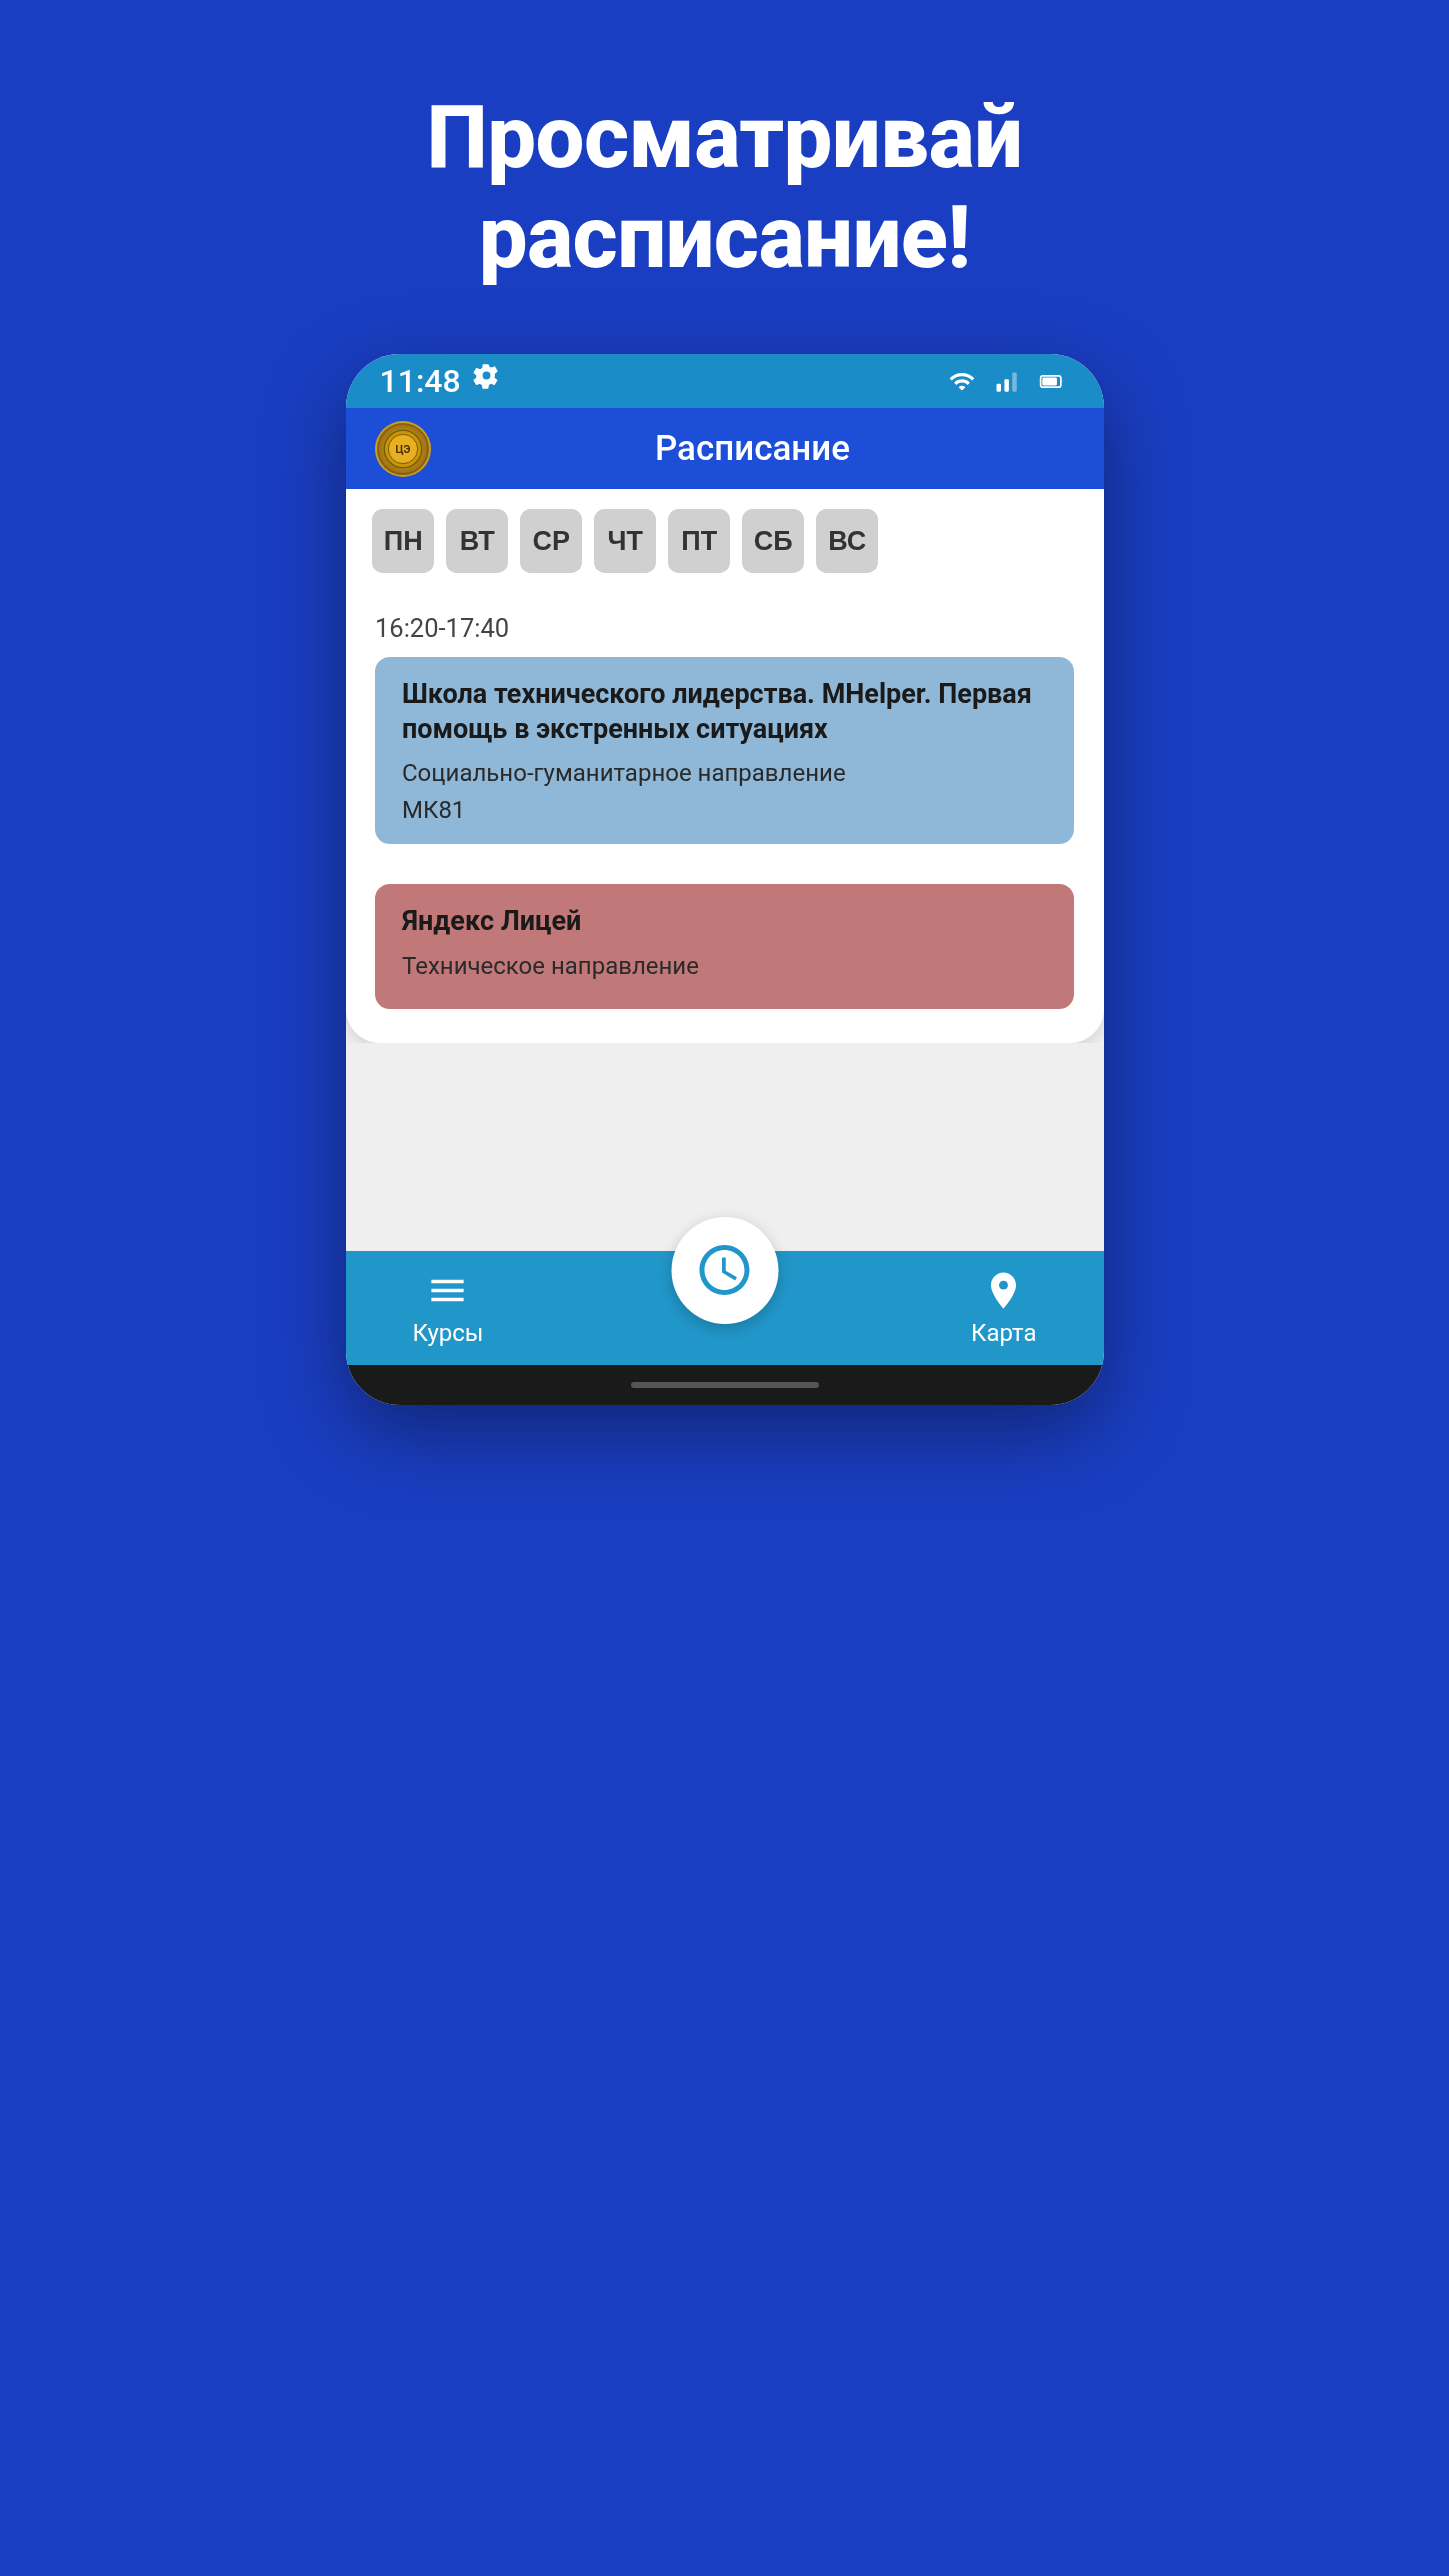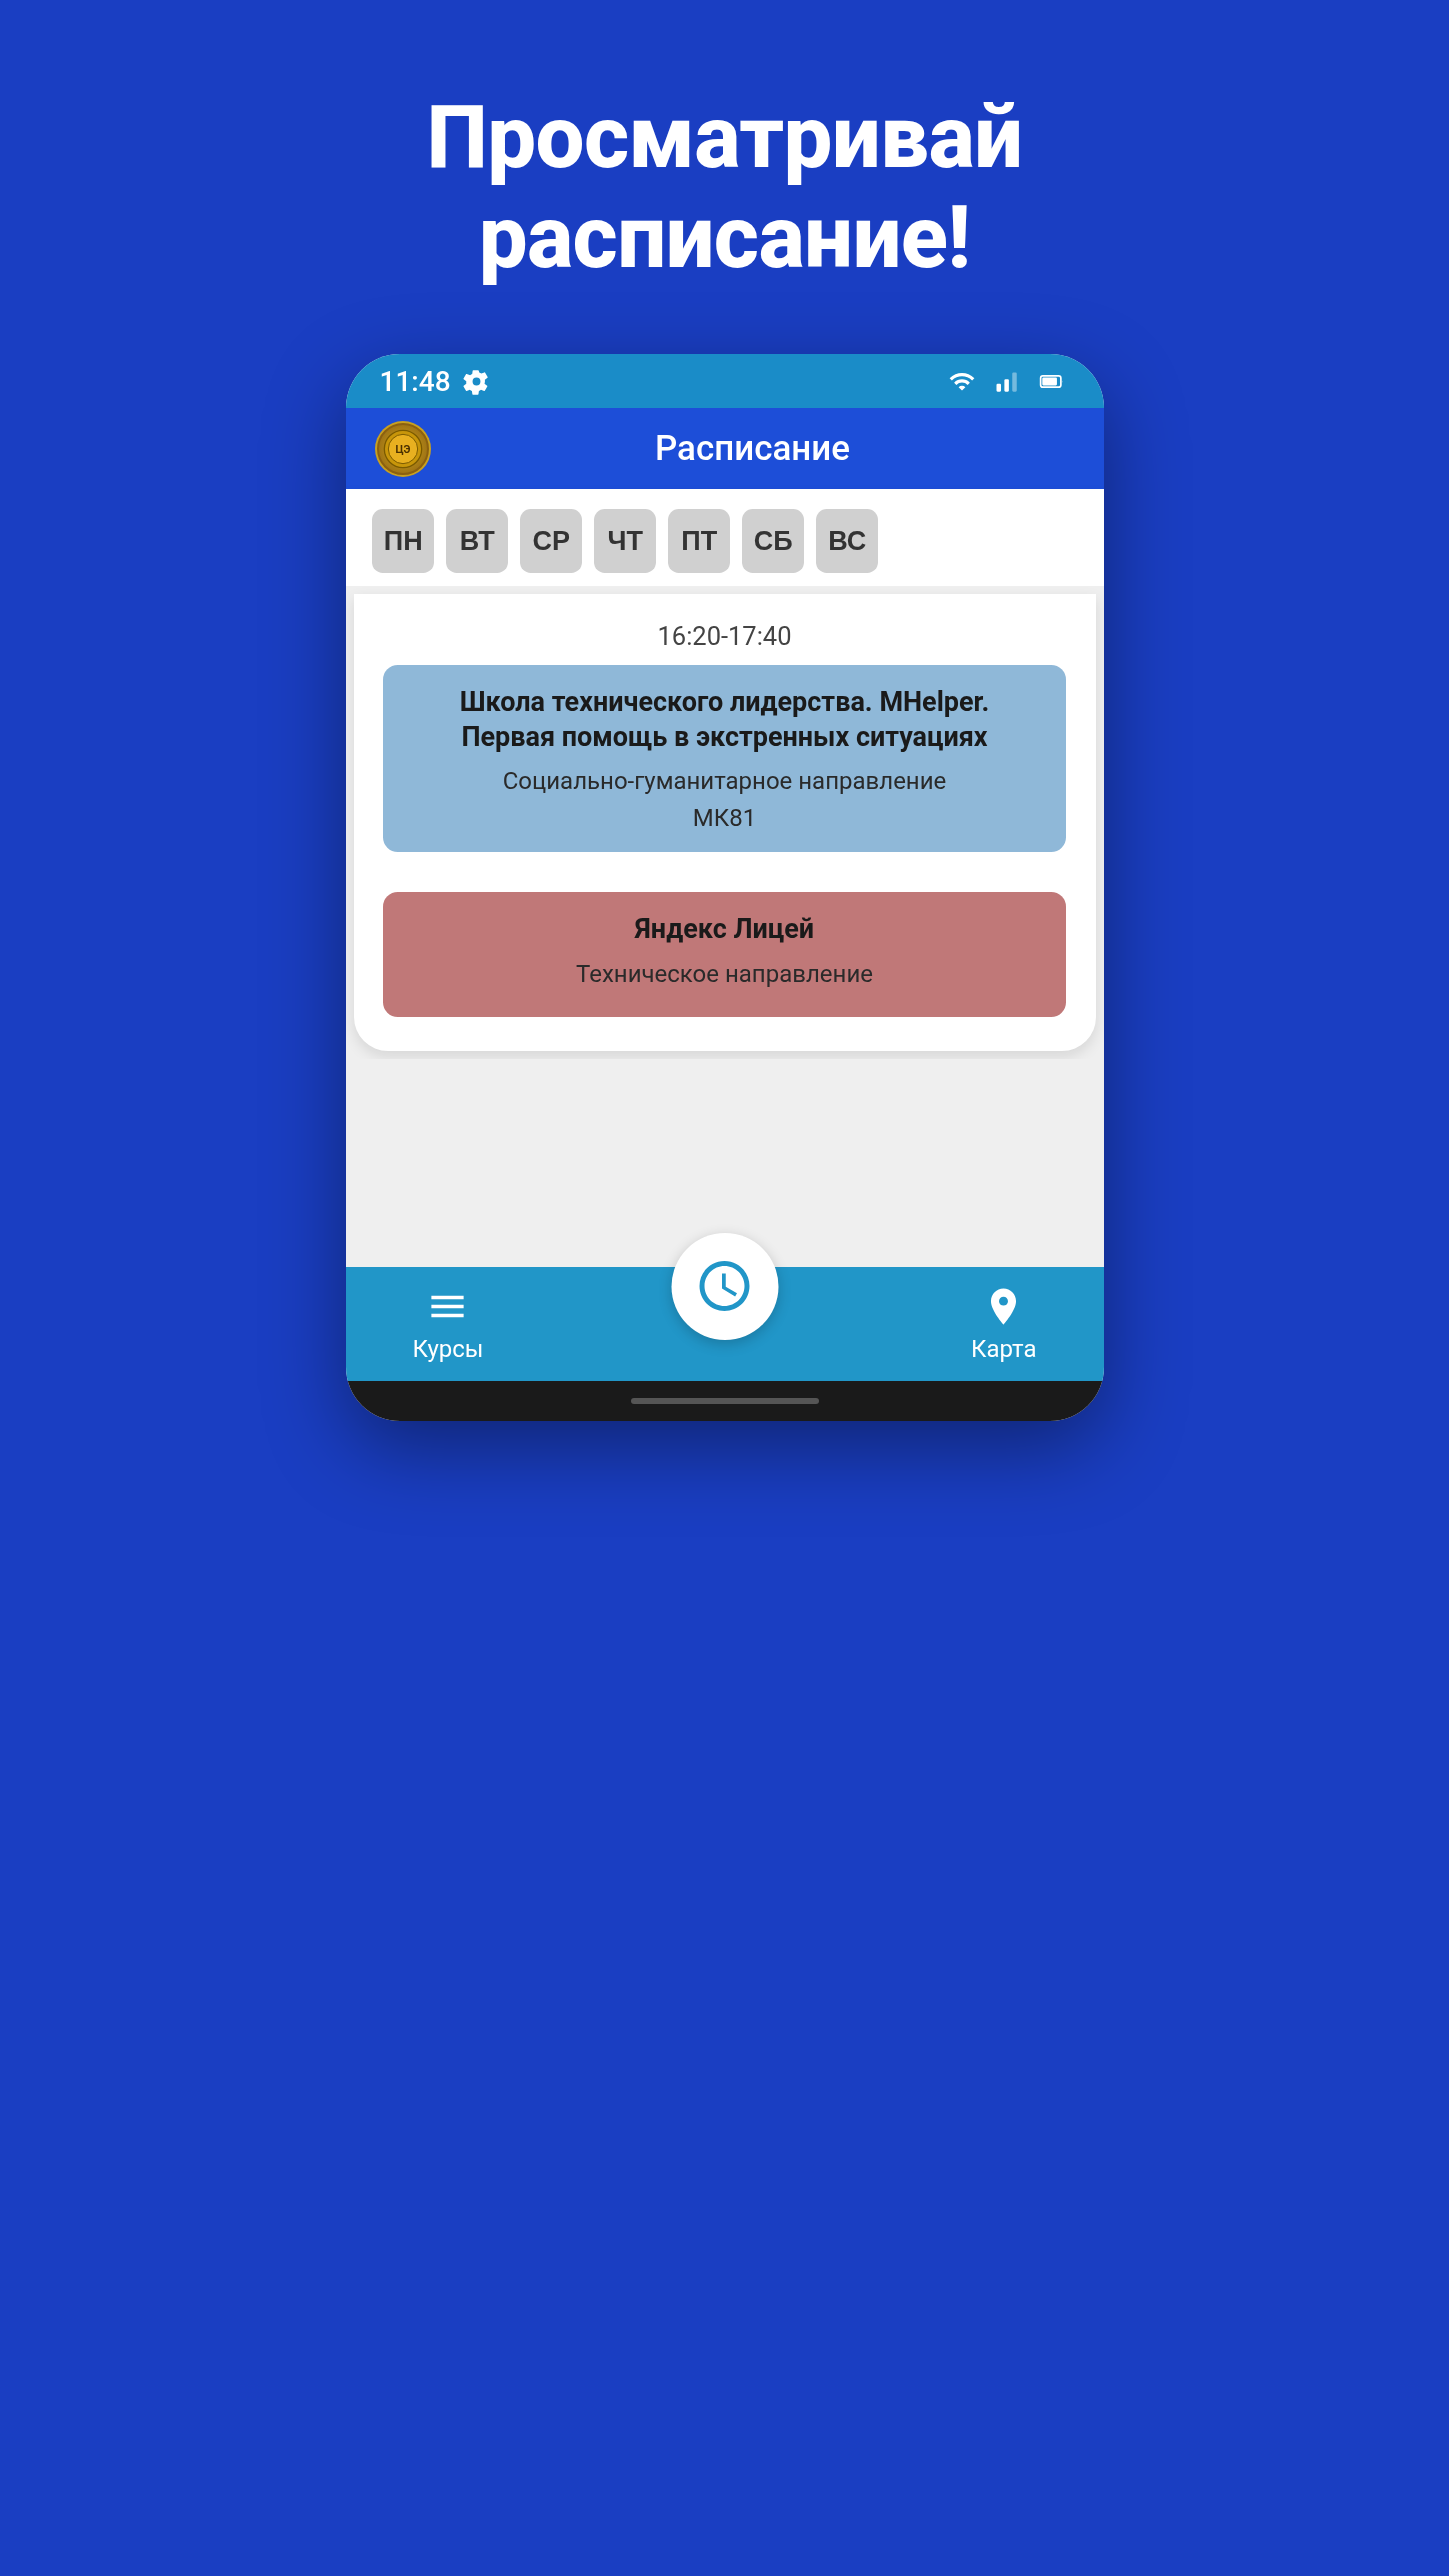--- a/index.html
+++ b/index.html
@@ -48,10 +48,9 @@
 
     .status-time {
       color: white;
-      font-size: 28px;
+      font-size: 32px;
       font-weight: 500;
       display: flex;
-      align-items: center;
       gap: 12px;
     }
 

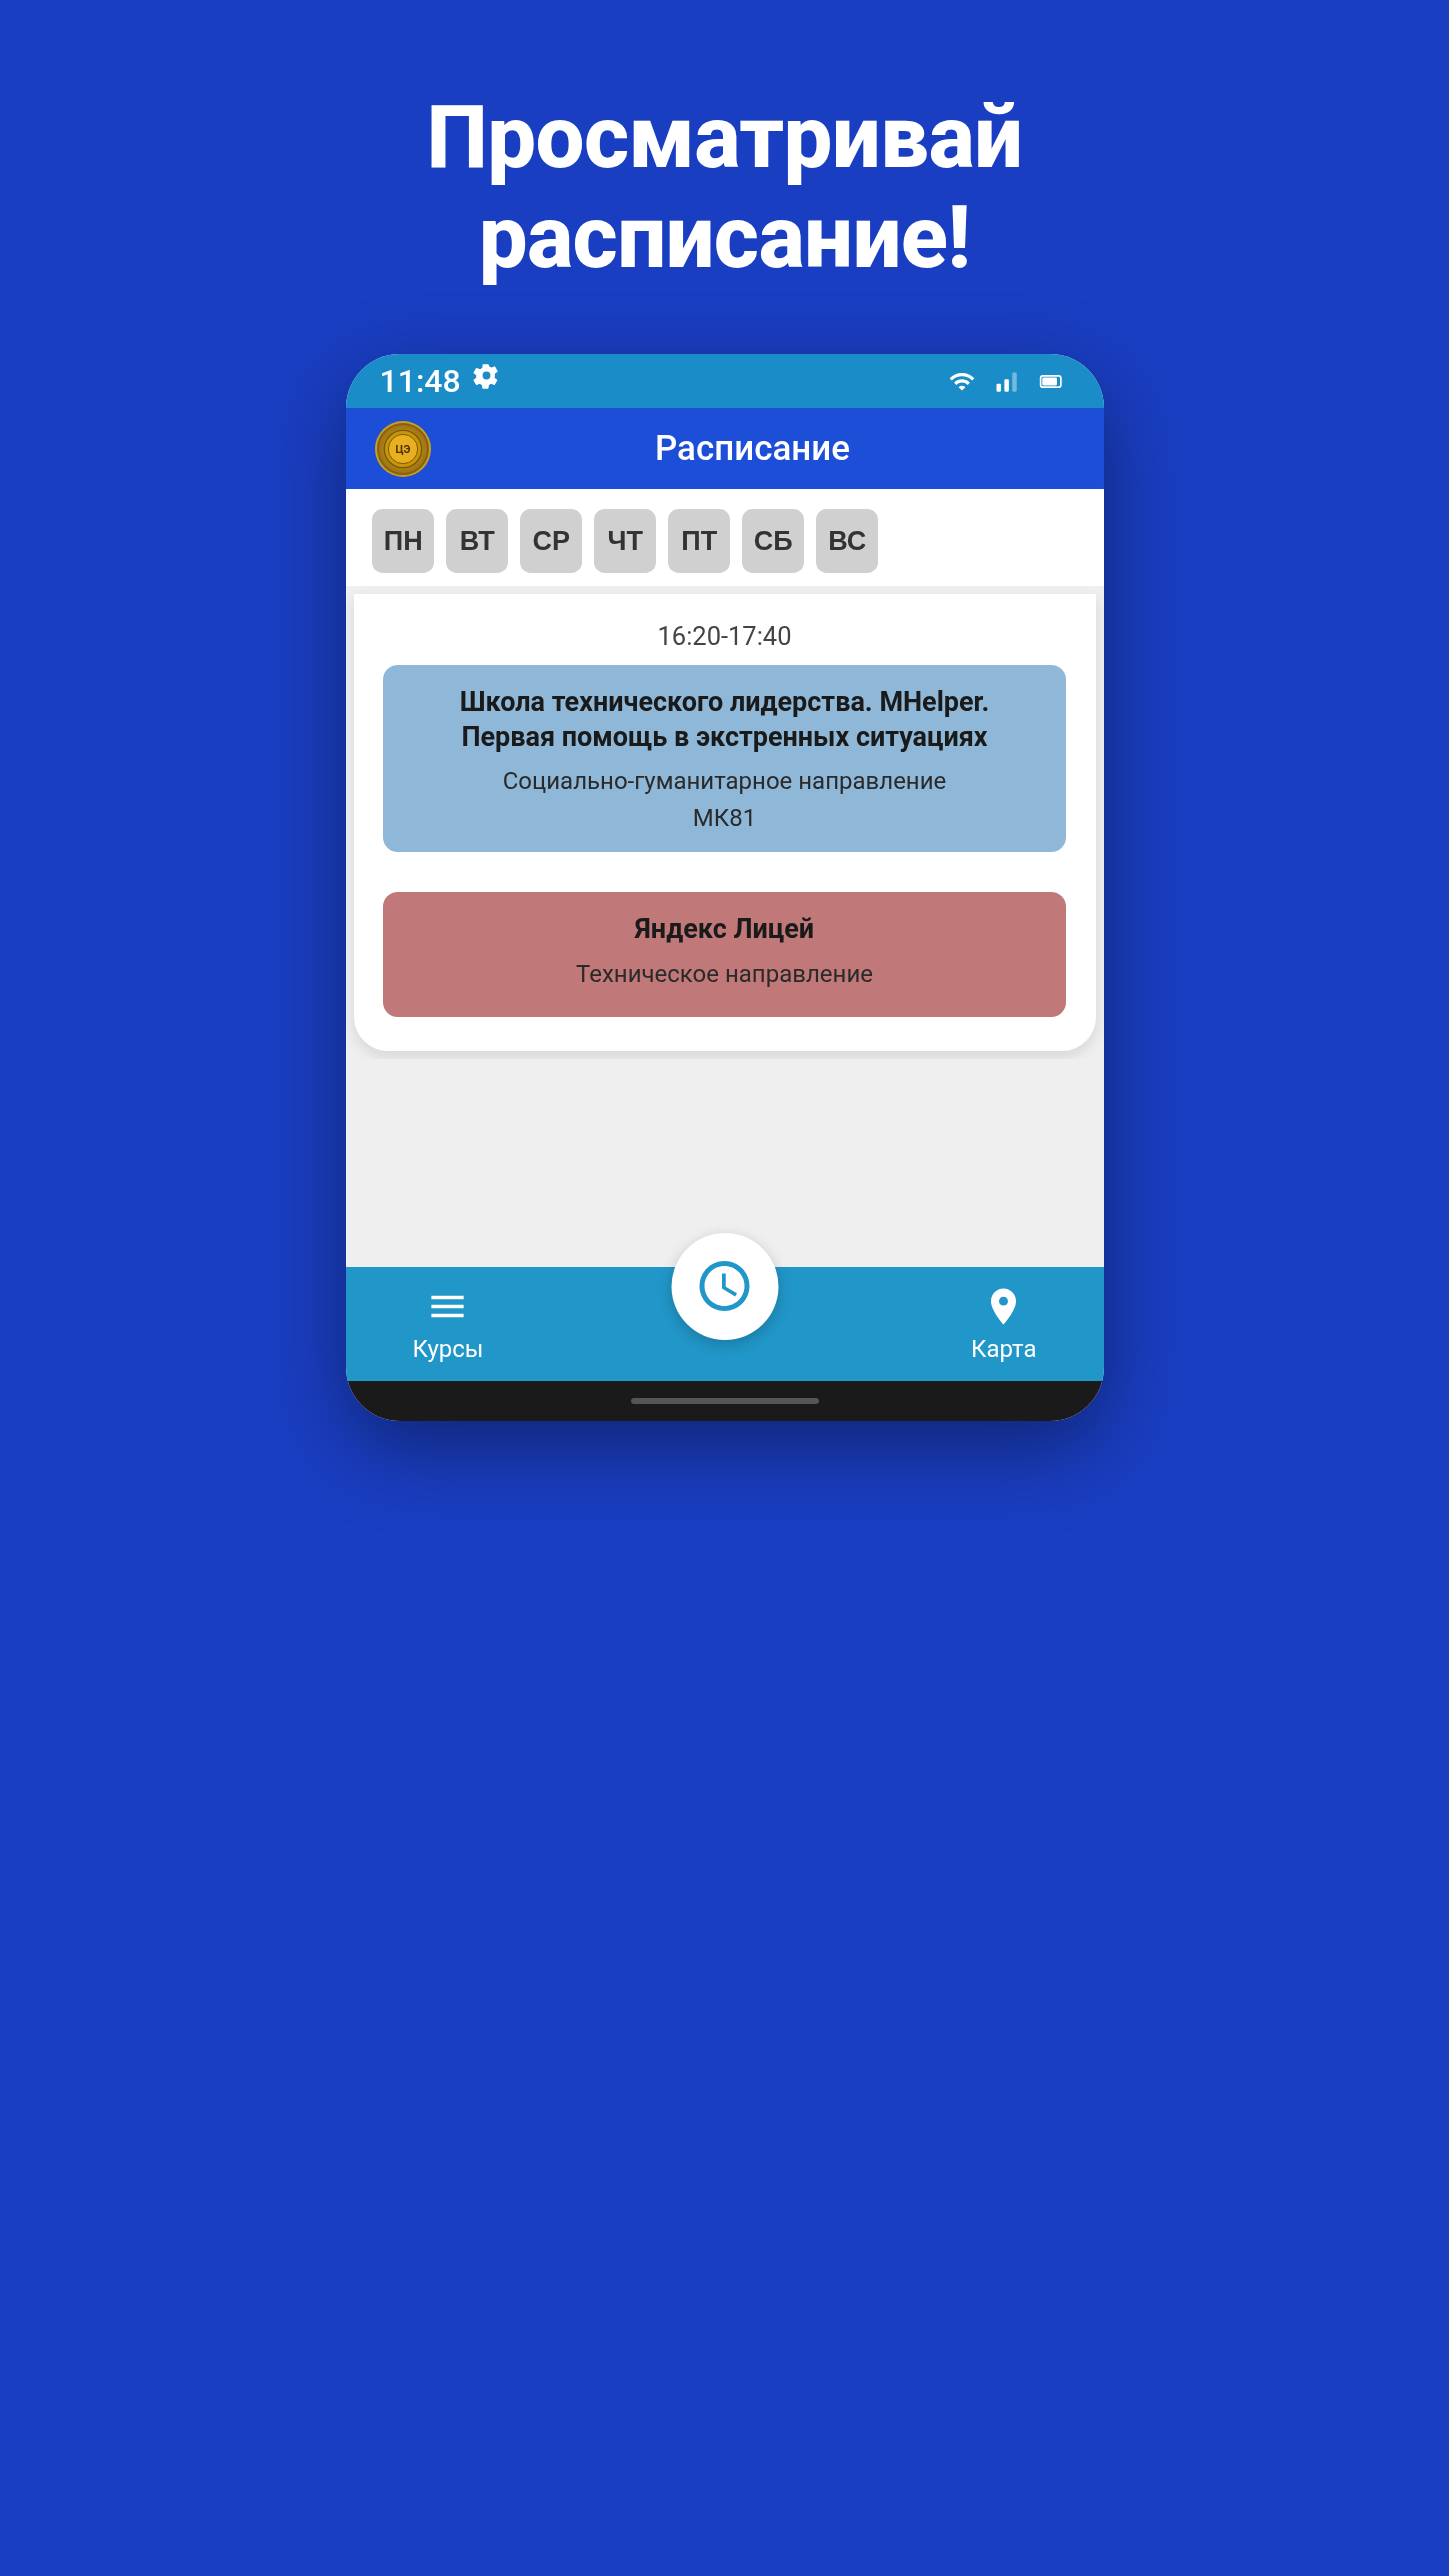--- a/index.html
+++ b/index.html
@@ -139,11 +139,10 @@
 
     .schedule-card-container {
       background: white;
-      margin: 8px;
+      margin: 0;
       border-radius: 0 0 34px 34px;
       padding: 27px 29.5px 34px 29.5px;
       box-shadow: 0 5.4px 13.4px rgba(0,0,0,0.1);
-      text-align: center;
     }
 
     .time-label {

